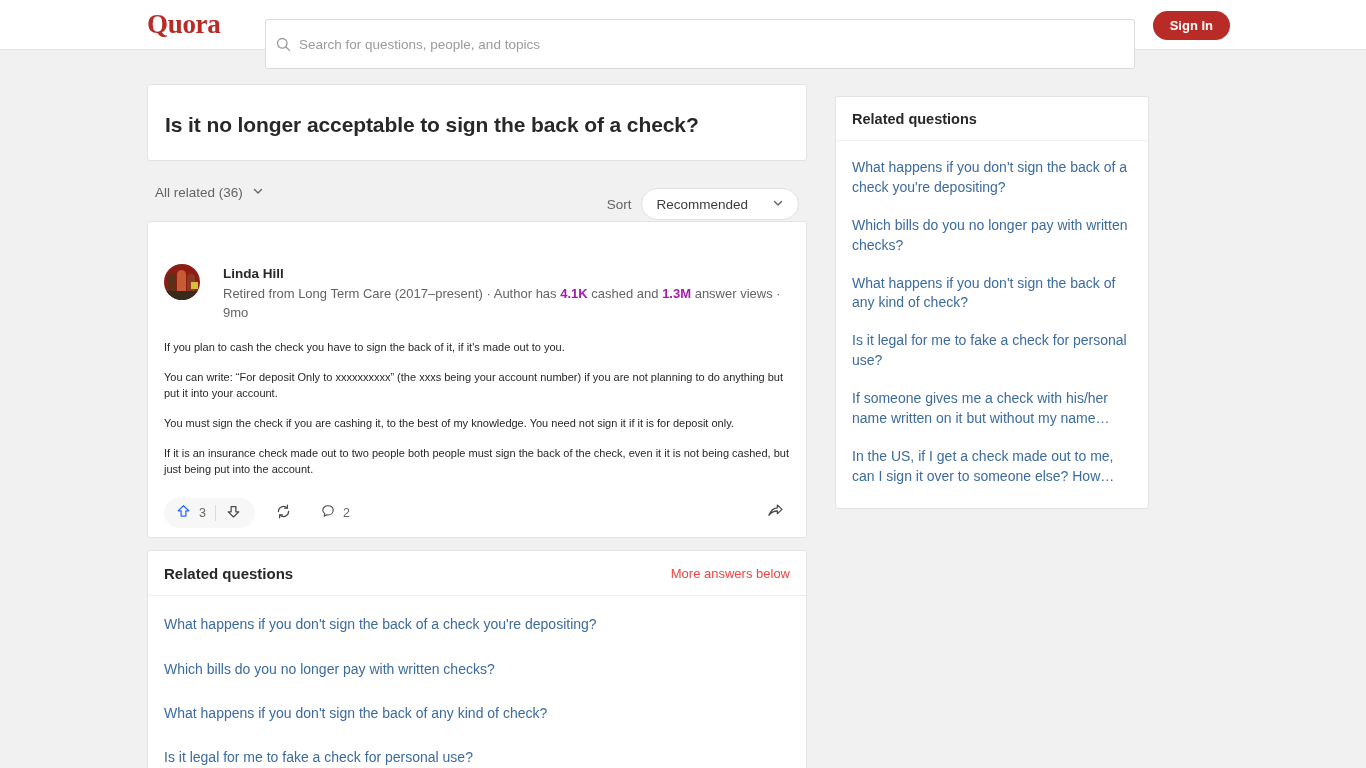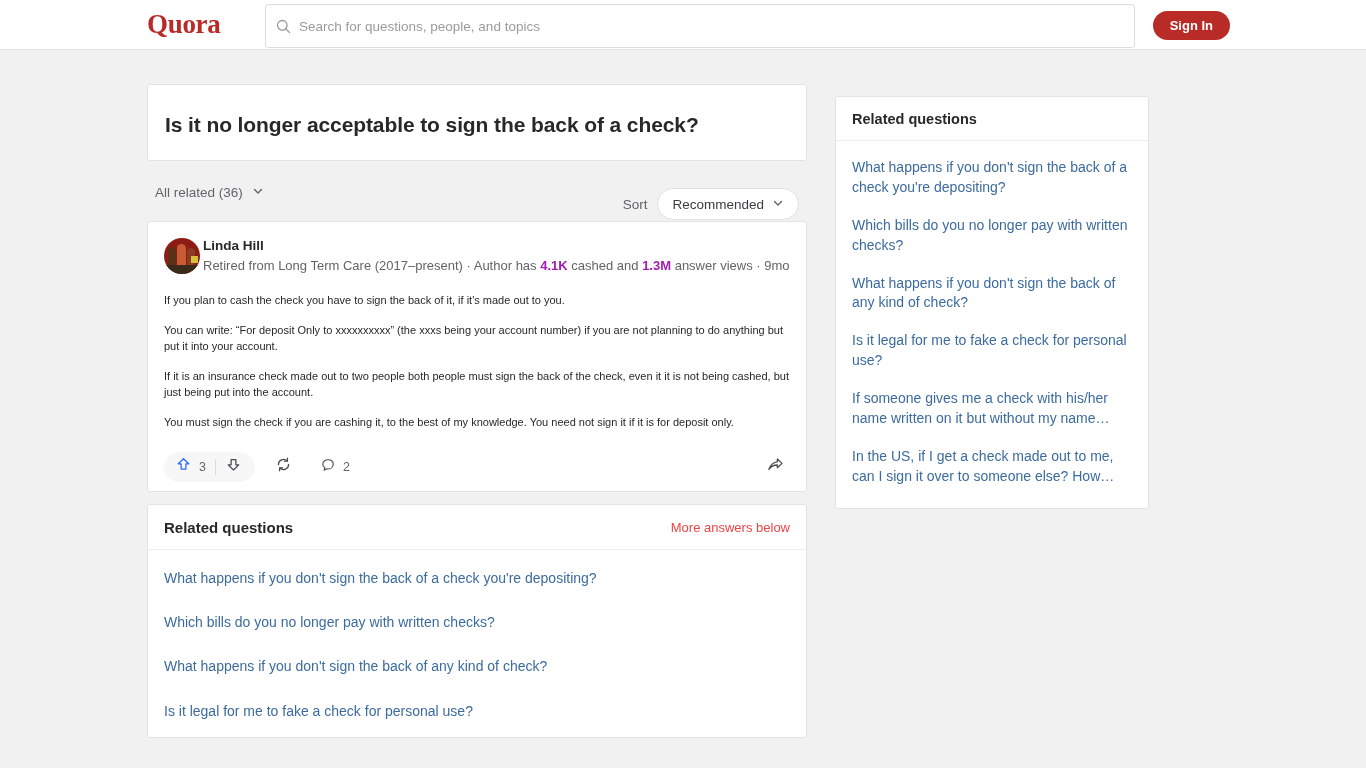--- a/index.html
+++ b/index.html
@@ -34,9 +34,9 @@
   .search-wrap {
     position: absolute;
     left: 265px;
-    top: 4px;
+    top: 19px;
     width: 870px;
-    height: 44px;
+    height: 50px;
     border: 1px solid #dcdcdc;
     border-radius: 3px;
     background: #fff;

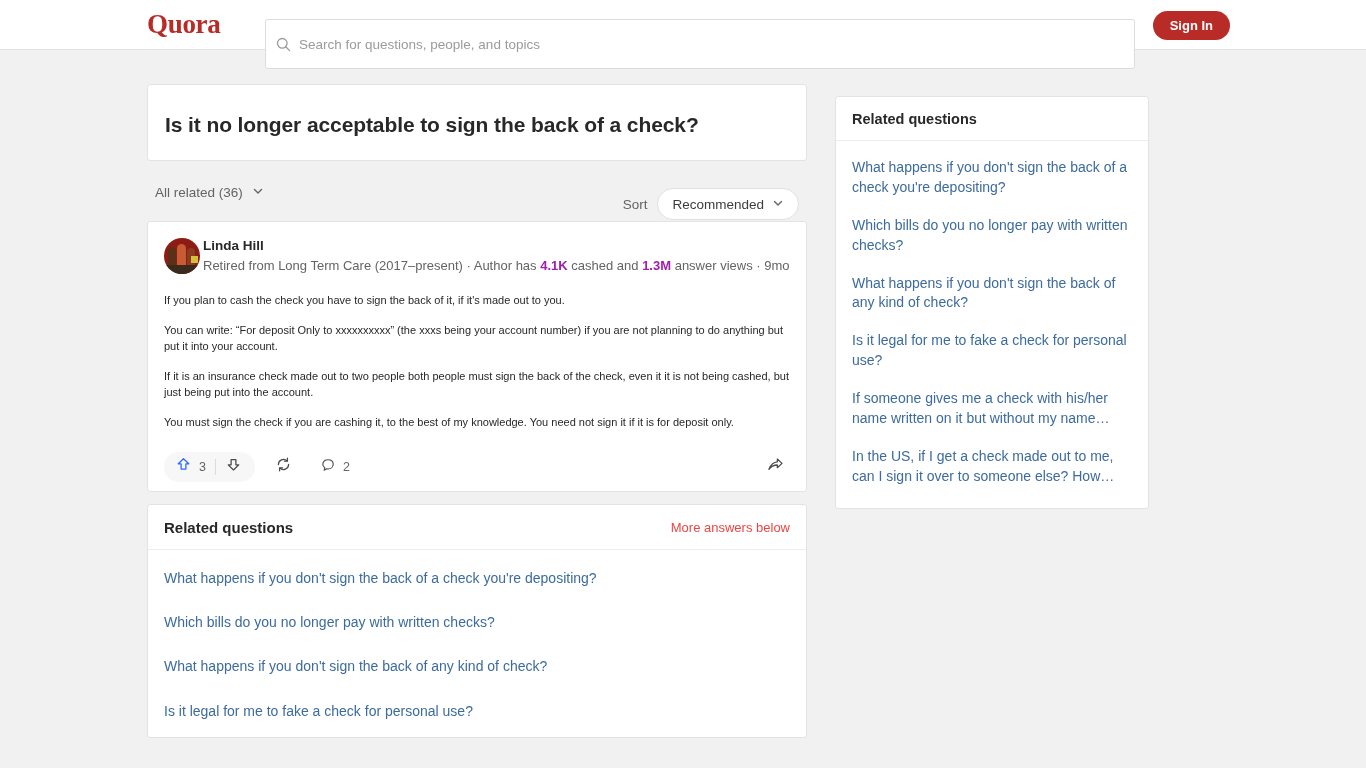--- a/index.html
+++ b/index.html
@@ -129,7 +129,7 @@
   .sort-pill {
     display: flex;
     align-items: center;
-    gap: 8px;
+    gap: 24px;
     height: 32px;
     padding: 14px 14px;
     border: 1px solid #e0e0e0;

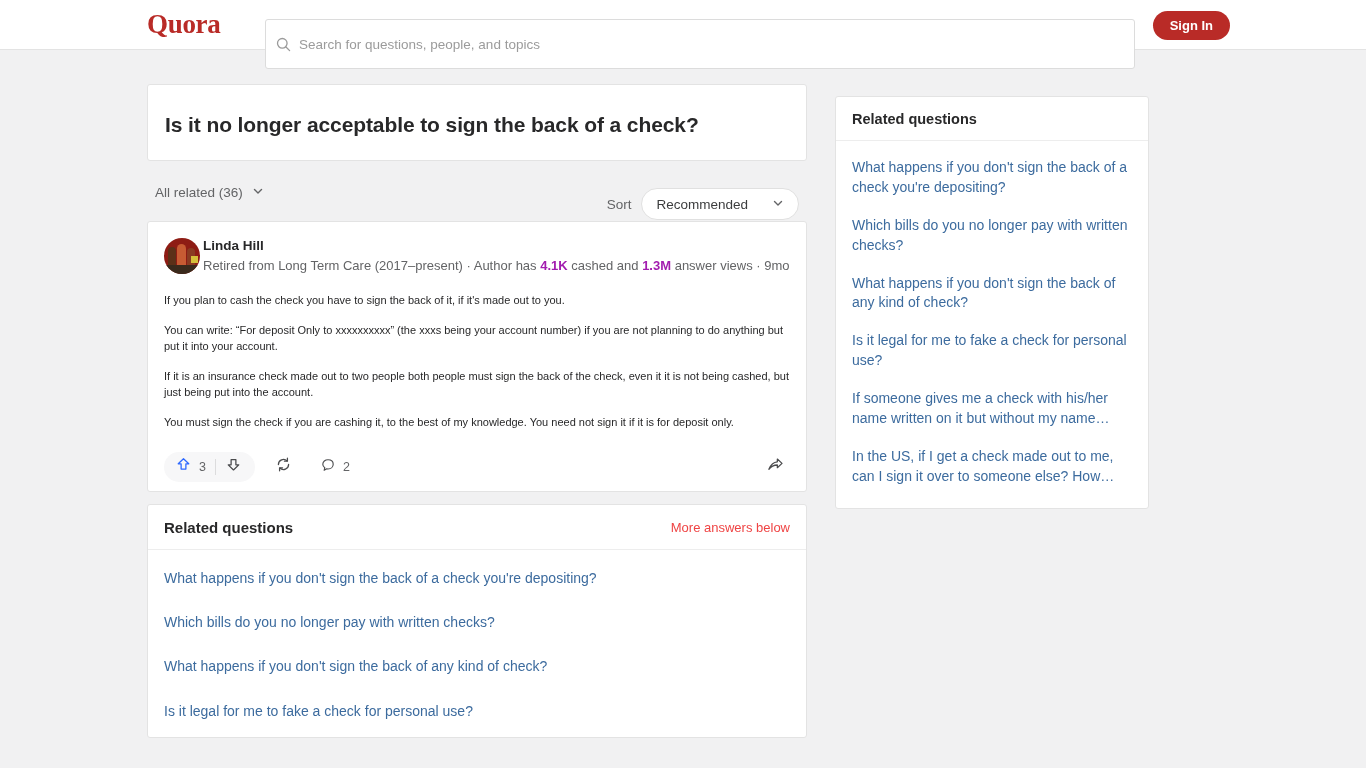--- a/index.html
+++ b/index.html
@@ -142,7 +142,7 @@
 
   
   .answer-card { padding: 14px 16px 0 16px; }
-  .author-row { display: flex; gap: 3px; align-items: center; }
+  .author-row { display: flex; gap: 23px; align-items: flex-start; margin-top: 28px; }
   .avatar {
     flex: 0 0 auto;
     width: 36px;

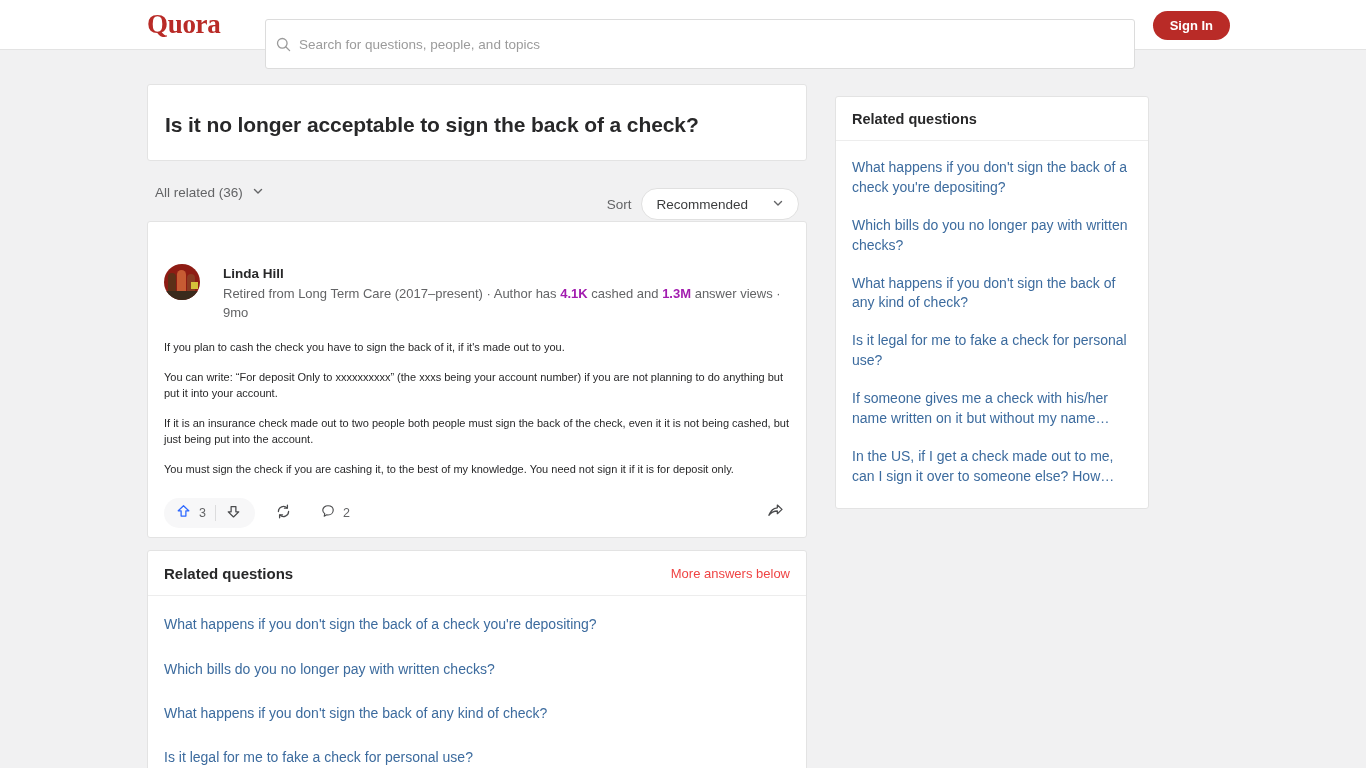--- a/index.html
+++ b/index.html
@@ -329,8 +329,8 @@
       <div class="answer-body">
         <p>If you plan to cash the check you have to sign the back of it, if it's made out to you.</p>
         <p>You can write: “For deposit Only to xxxxxxxxxx” (the xxxs being your account number) if you are not planning to do anything but put it into your account.</p>
+        <p>You must sign the check if you are cashing it, to the best of my knowledge. You need not sign it if it is for deposit only.</p>
         <p>If it is an insurance check made out to two people both people must sign the back of the check, even it it is not being cashed, but just being put into the account.</p>
-        <p>You must sign the check if you are cashing it, to the best of my knowledge. You need not sign it if it is for deposit only.</p>
       </div>
 
       <div class="action-bar">

